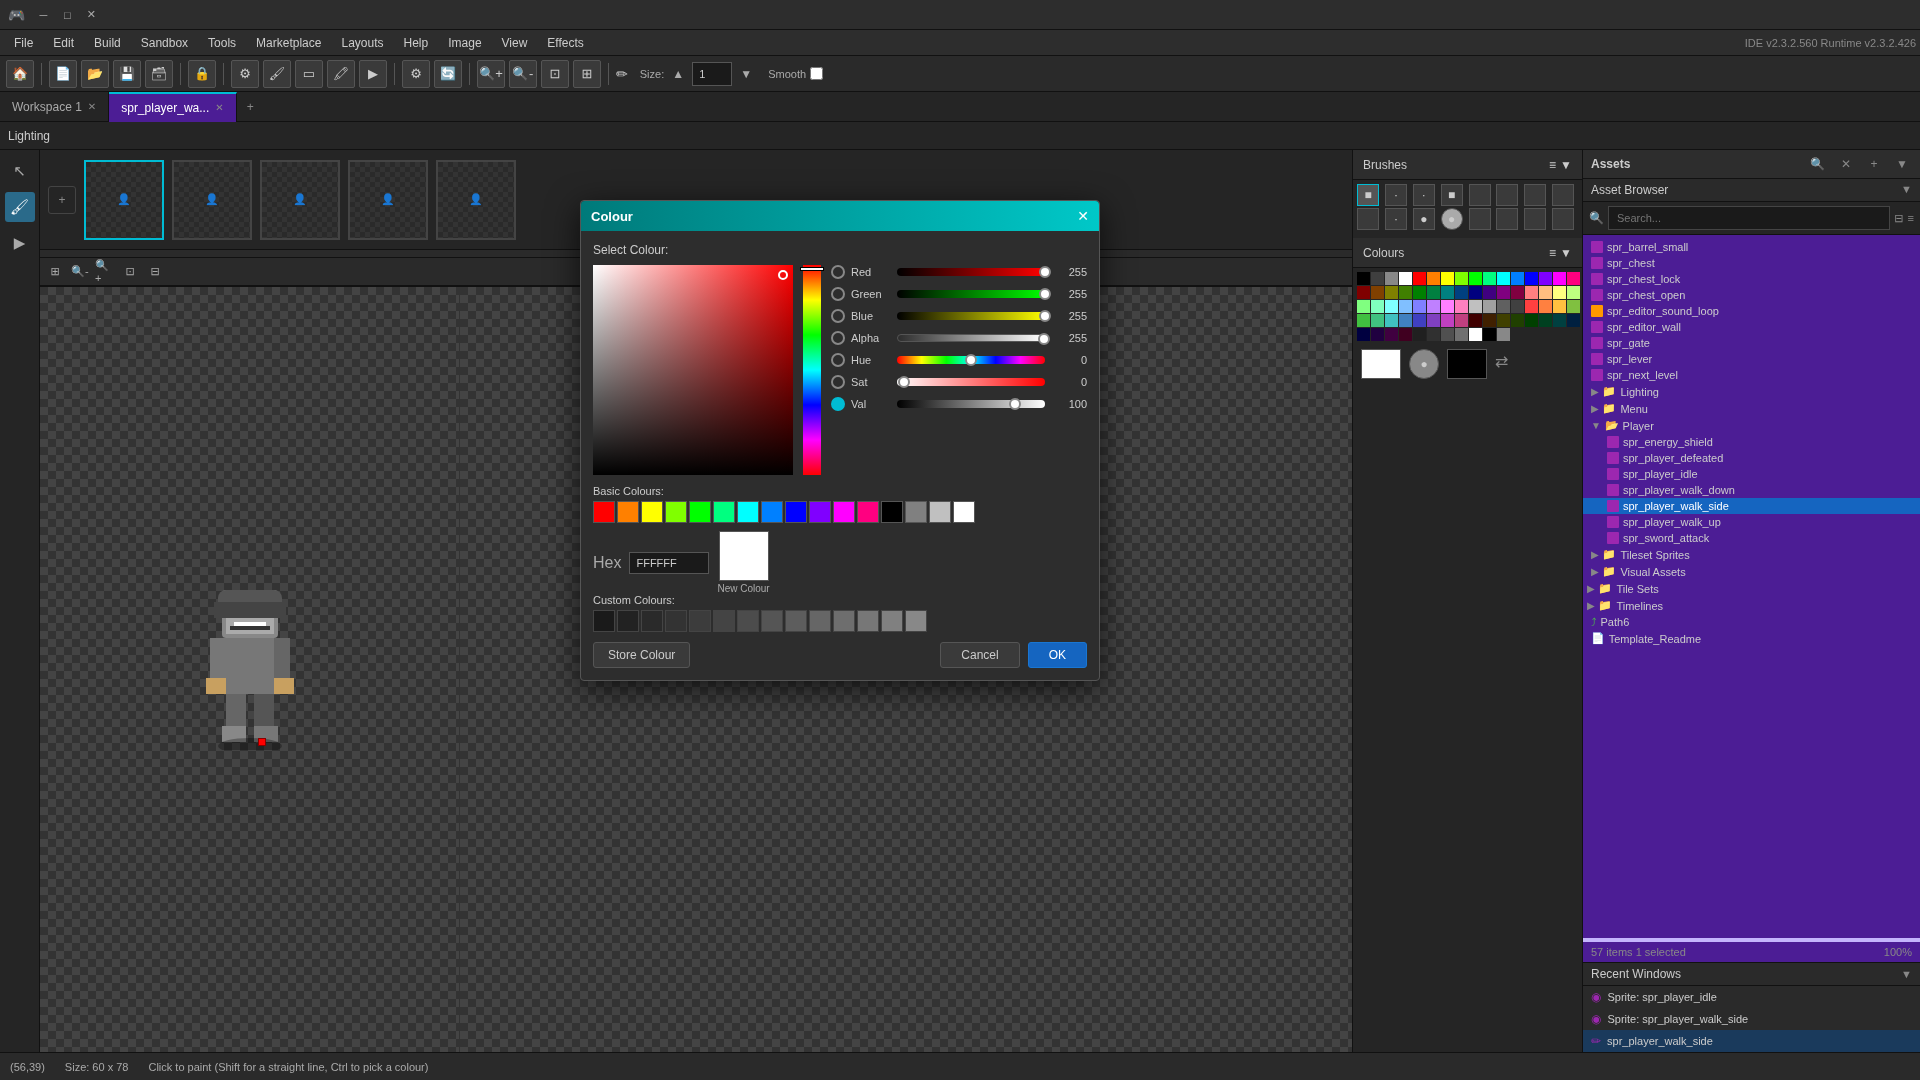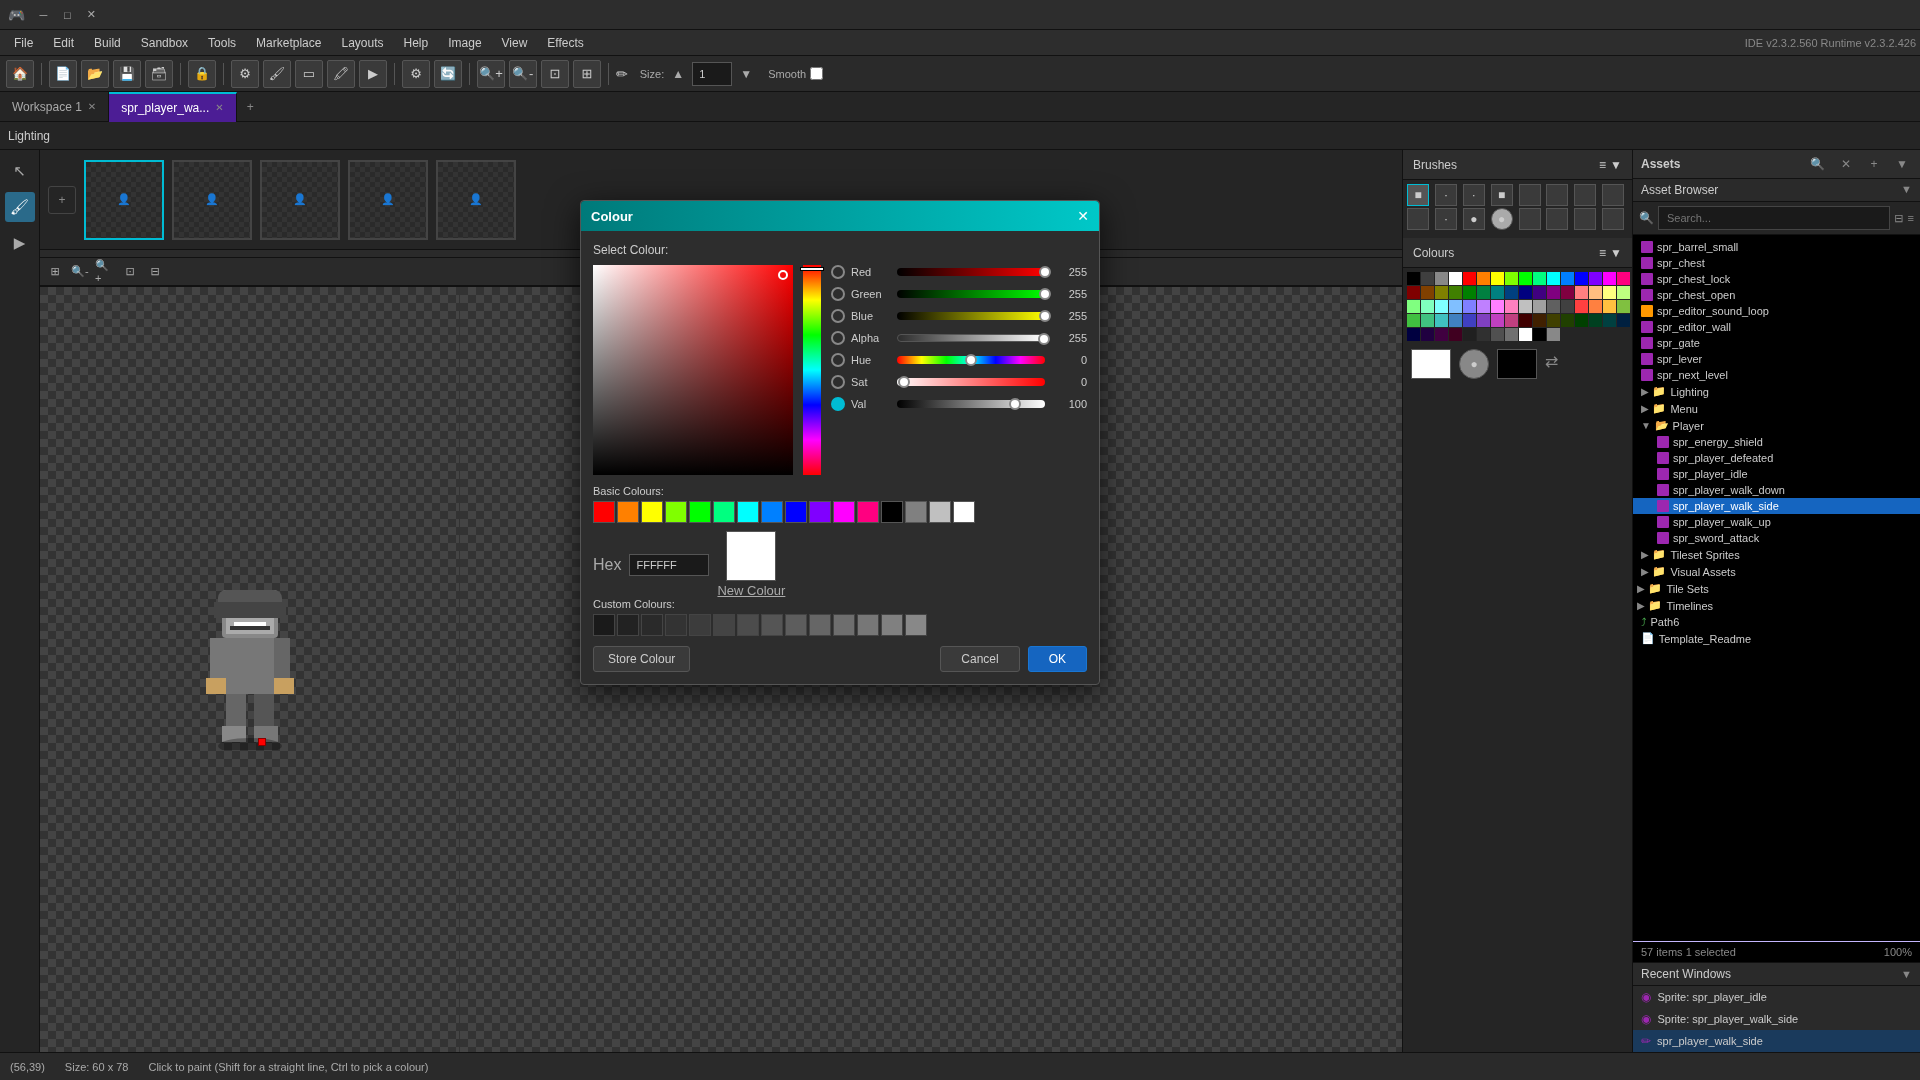--- a/index.html
+++ b/index.html
@@ -63,7 +63,7 @@
     .color-swatch { width: 40px; height: 30px; cursor: pointer; border: 1px solid #555; }
 
     
-    #asset-panel { width: 288px; background: #000000; border-left: 1px solid #111; display: flex; flex-direction: column; overflow: hidden; }
+    #asset-panel { width: 338px; background: #4c1d95; border-left: 1px solid #111; display: flex; flex-direction: column; overflow: hidden; }
     .asset-search { background: #1a1a1a; border: 1px solid #444; color: #ccc; padding: 3px 8px; width: 100%; height: 24px; font-size: 11px; }
     .asset-tree { flex: 1; overflow-y: auto; padding: 4px 0; }
     .tree-item { display: flex; align-items: center; padding: 2px 8px; cursor: pointer; font-size: 11px; gap: 4px; }

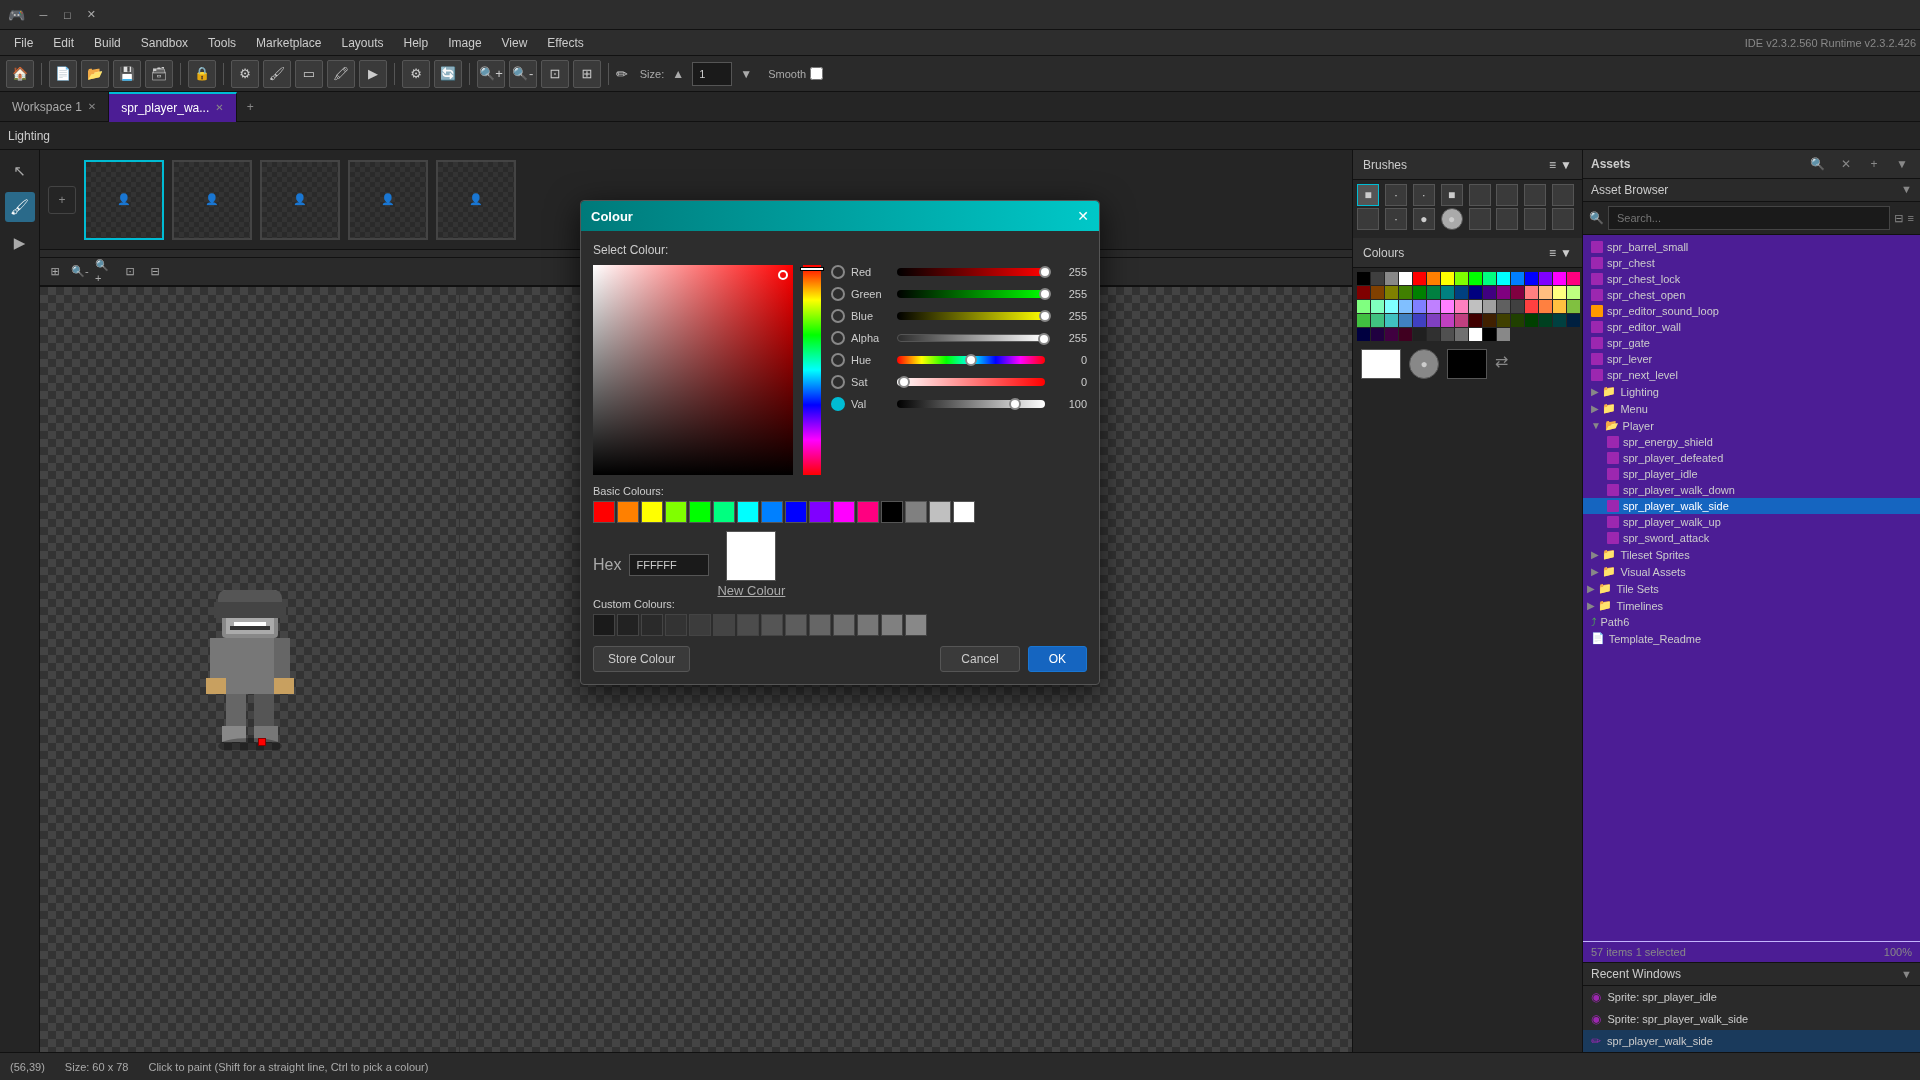--- a/index.html
+++ b/index.html
@@ -153,7 +153,7 @@
     .hex-label { color: #aaa; font-size: 16px; }
     .hex-input { background: #1a1a1a; border: 1px solid #555; color: #ccc; padding: 2px 6px; width: 80px; height: 22px; font-size: 11px; }
     .new-colour-box { width: 50px; height: 40px; background: #fff; border: 1px solid #555; }
-    .new-colour-label { color: #aaa; font-size: 13px; text-decoration: underline; }
+    .new-colour-label { color: #aaa; font-size: 10px; }
 
     .dialog-buttons { display: flex; gap: 8px; margin-top: 10px; justify-content: flex-end; }
     .dialog-btn { padding: 5px 20px; border: 1px solid #555; background: #3a3a3a; color: #ccc; cursor: pointer; border-radius: 3px; font-size: 12px; }

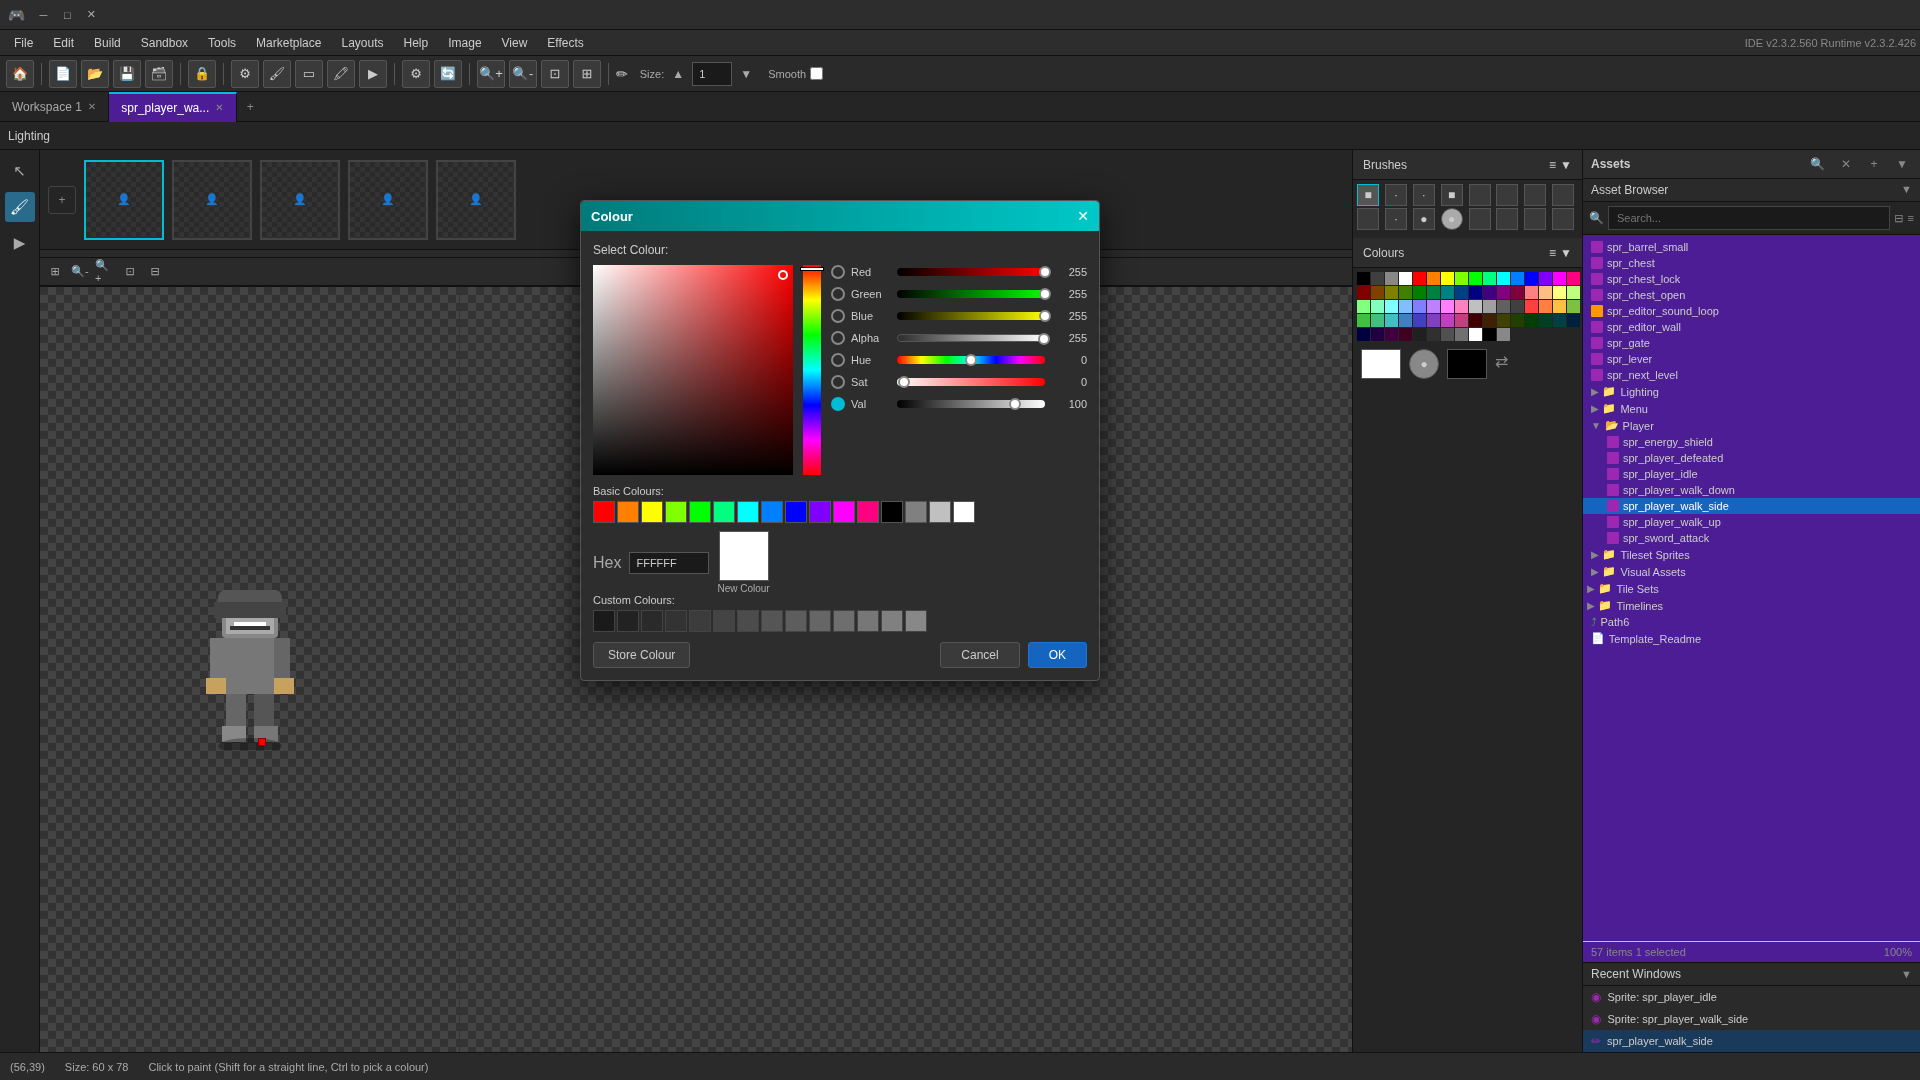--- a/index.html
+++ b/index.html
@@ -173,7 +173,7 @@
 
     .expand-icon { color: #888; font-size: 10px; cursor: pointer; }
 
-    .asset-status { padding: 4px 8px; font-size: 11px; color: #888; border-top: 1px solid #c4b5fd; }
+    .asset-status { padding: 4px 8px; font-size: 11px; color: #888; border-top: 4px solid #c4b5fd; }
 
     .workspace-label { color: #ccc; font-size: 12px; }
 

